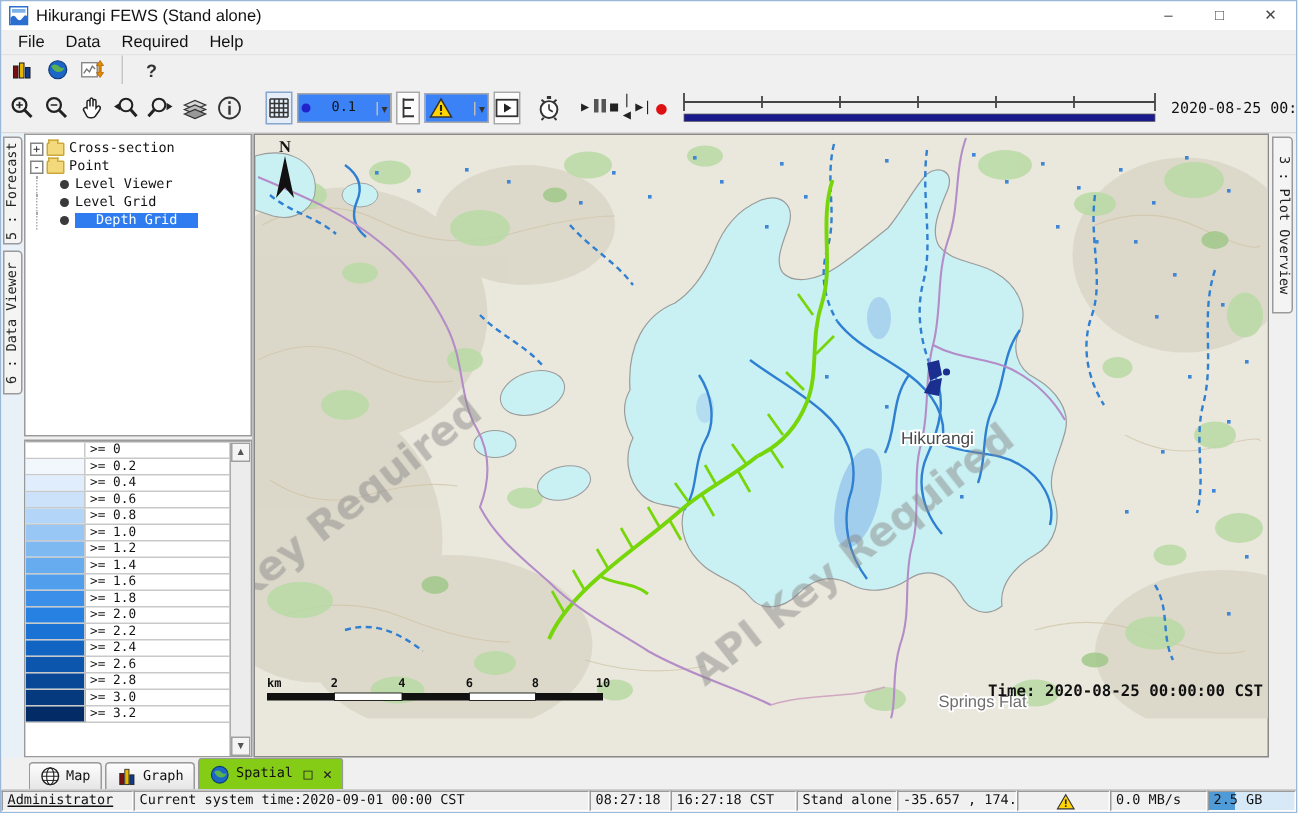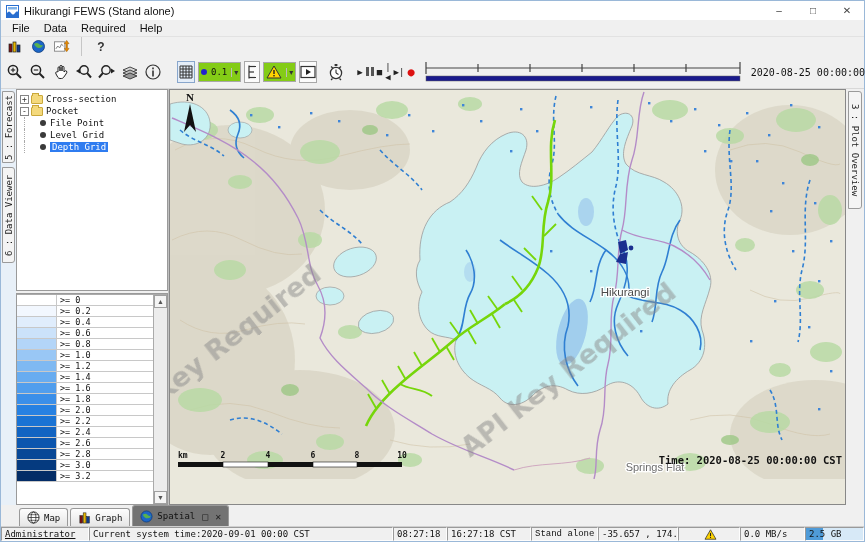--- a/index.html
+++ b/index.html
@@ -35,7 +35,7 @@
   .tb-sep { width:1px; height:20px; background:#c6c6c6; margin:0 4px; }
   .tb-text { font-size:12px; font-weight:bold; color:#333; }
   .dd { display:inline-flex; align-items:center; border:1px solid #a8a8a8;
-    background:#84cc16; height:20px; padding:0 2px; gap:4px;justify-content:space-between; }
+    background:#3b82f6; height:20px; padding:0 2px; gap:14px;justify-content:space-between; }
   .dd .caret { font-size:8px; color:#333; border-left:1px solid #bbb; padding-left:2px; }
   .dd .blue-dot { width:6px; height:6px; border-radius:50%; background:#2222cc; }
   .dd .dd-val { font-size:9px; font-family:"DejaVu Sans Mono", monospace; color:#111; }

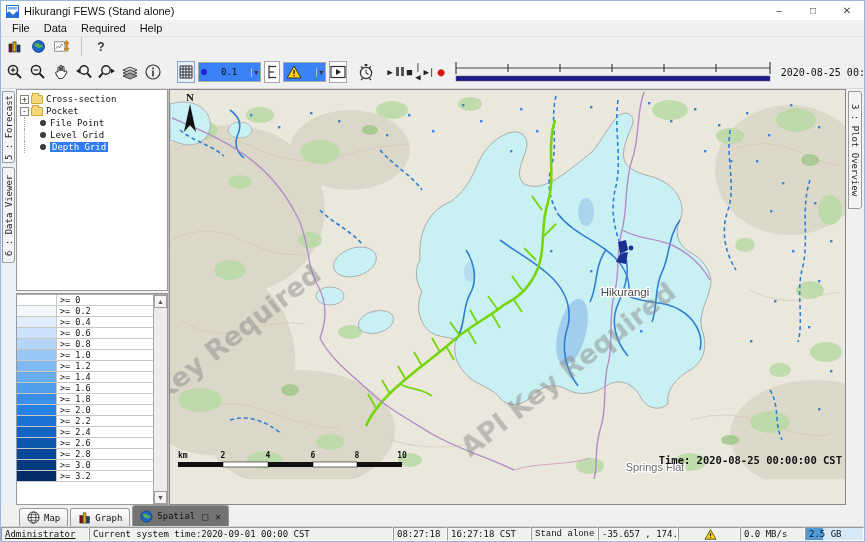--- a/index.html
+++ b/index.html
@@ -328,7 +328,7 @@
           <div class="tree-row">
             <span class="expander">-</span>
             <span class="folder"></span>
-            <span class="tree-label">Pocket</span>
+            <span class="tree-label">Point</span>
           </div>
           <div class="tree-row">
             <span class="leaf-indent"></span>

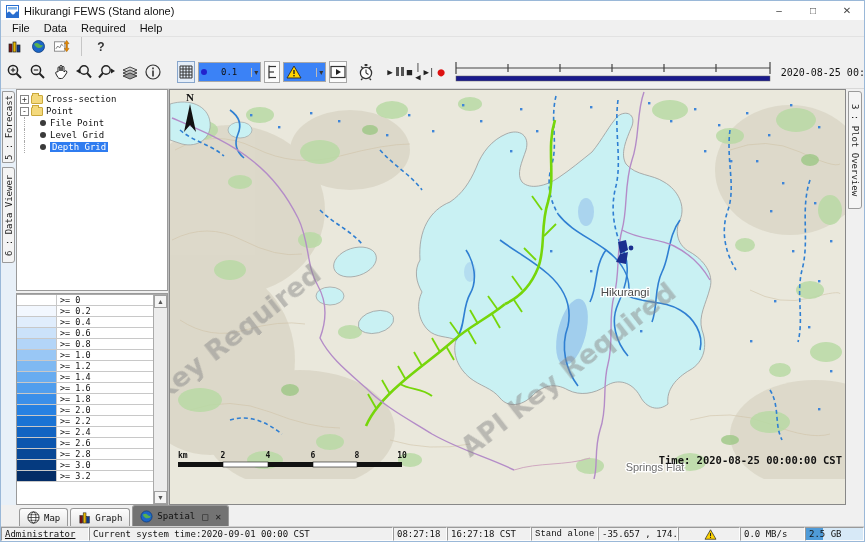--- a/index.html
+++ b/index.html
@@ -333,7 +333,7 @@
           <div class="tree-row">
             <span class="leaf-indent"></span>
             <span class="bullet"></span>
-            <span class="tree-label">File Point</span>
+            <span class="tree-label">Level Viewer</span>
           </div>
           <div class="tree-row">
             <span class="leaf-indent"></span>

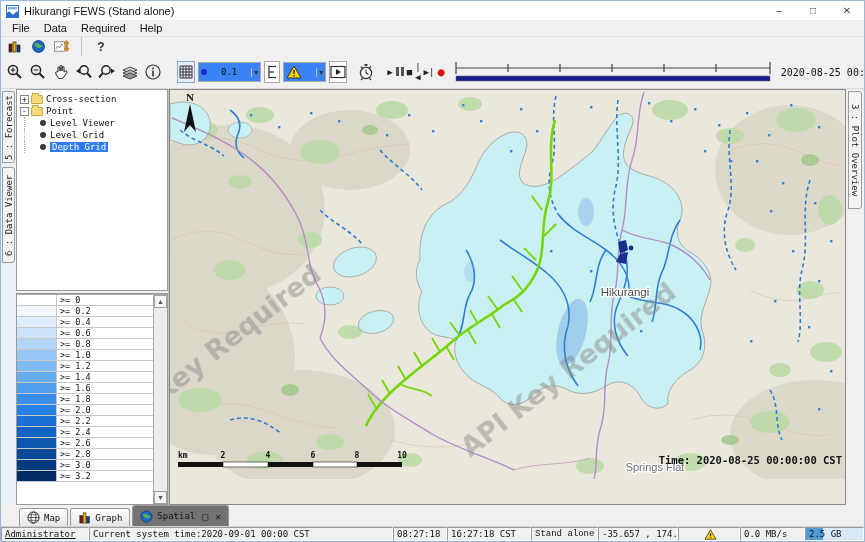--- a/index.html
+++ b/index.html
@@ -77,7 +77,7 @@
     margin:0 4px 0 0; flex:0 0 auto; }
   .leaf-indent { width:16px; flex:0 0 auto; border-left:1px dotted #aaa;
     height:100%; margin-left:4px; }
-  .tree-label.selected { background:#2f7cf0; color:#fff; padding:0 2px; }
+  .tree-label.selected { background:#2f7cf0; color:#fff; padding:0 14px; }
 
   .legend-pane { flex:1 1 auto; margin-top:2px; border:1px solid #9a9a9a;
     background:#f5f5f5; display:flex; flex-direction:column; overflow:hidden; }

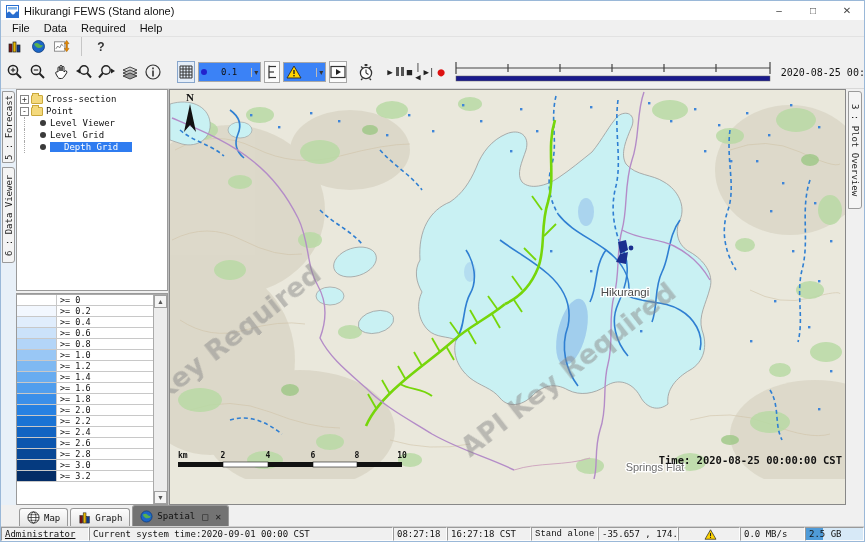--- a/index.html
+++ b/index.html
@@ -108,7 +108,7 @@
     border:1px solid #999; border-bottom:none; border-radius:3px 3px 0 0;
     background:linear-gradient(#fdfdfd,#e6e6e6); padding:0 7px;
     font-size:9px; font-family:"DejaVu Sans Mono", monospace; color:#111; }
-  .btab.active { height:21px; background:#737373;text-align:center; }
+  .btab.active { height:21px; background:#84cc16;text-align:center; }
   .btab .tab-ctl { font-size:10px; font-weight:bold; color:#222; margin-left:3px; }
   .logs-row { height:19px; background:#f0f0f0; display:flex; align-items:center;
     padding-left:20px; flex:0 0 auto; }

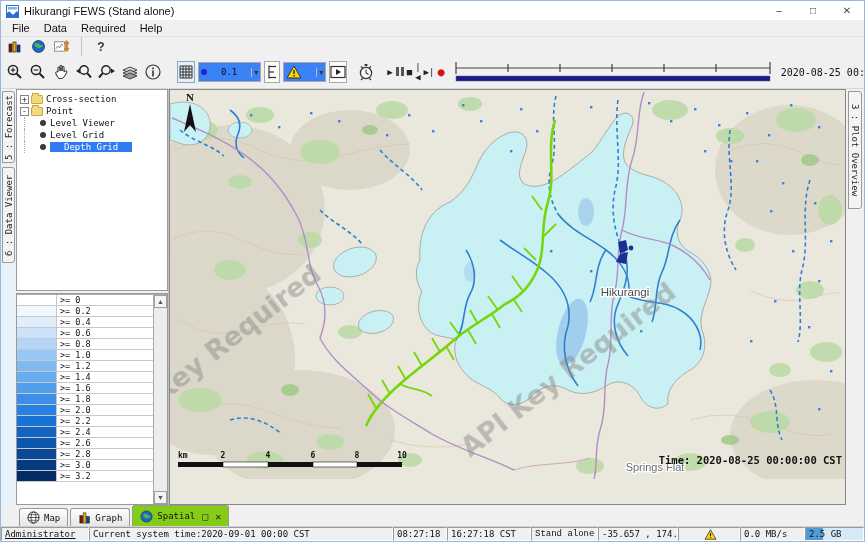--- a/index.html
+++ b/index.html
@@ -685,7 +685,7 @@
     <div class="sb-cell" style="width:304px;">Current system time:2020-09-01 00:00 CST</div>
     <div class="sb-cell" style="width:54px;">08:27:18 GMT</div>
     <div class="sb-cell" style="width:84px;">16:27:18 CST</div>
-    <div class="sb-cell" style="width:67px;font-family:Liberation Mono, monospace;">Stand alone</div>
+    <div class="sb-cell" style="width:67px;">Stand alone</div>
     <div class="sb-cell" style="width:80px;">-35.657 , 174.199</div>
     <div class="sb-cell" style="width:62px; justify-content:center;">
       <svg width="13" height="11" viewBox="0 0 16 14">

